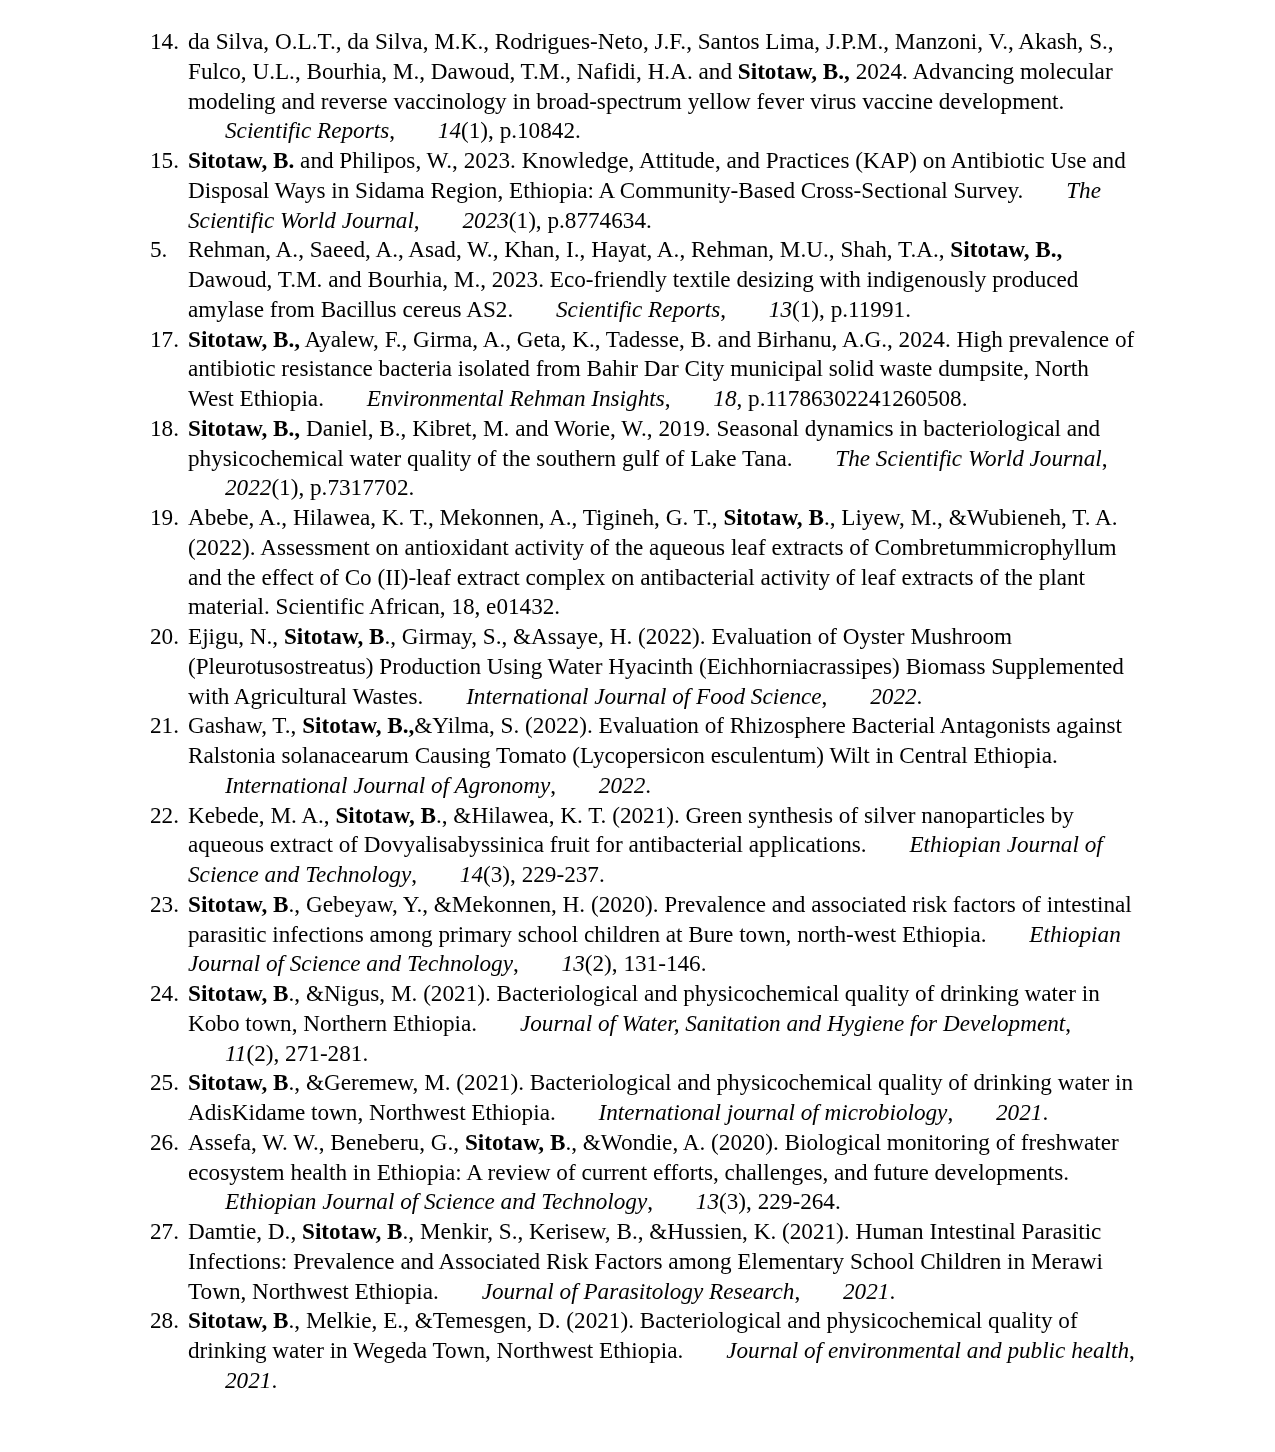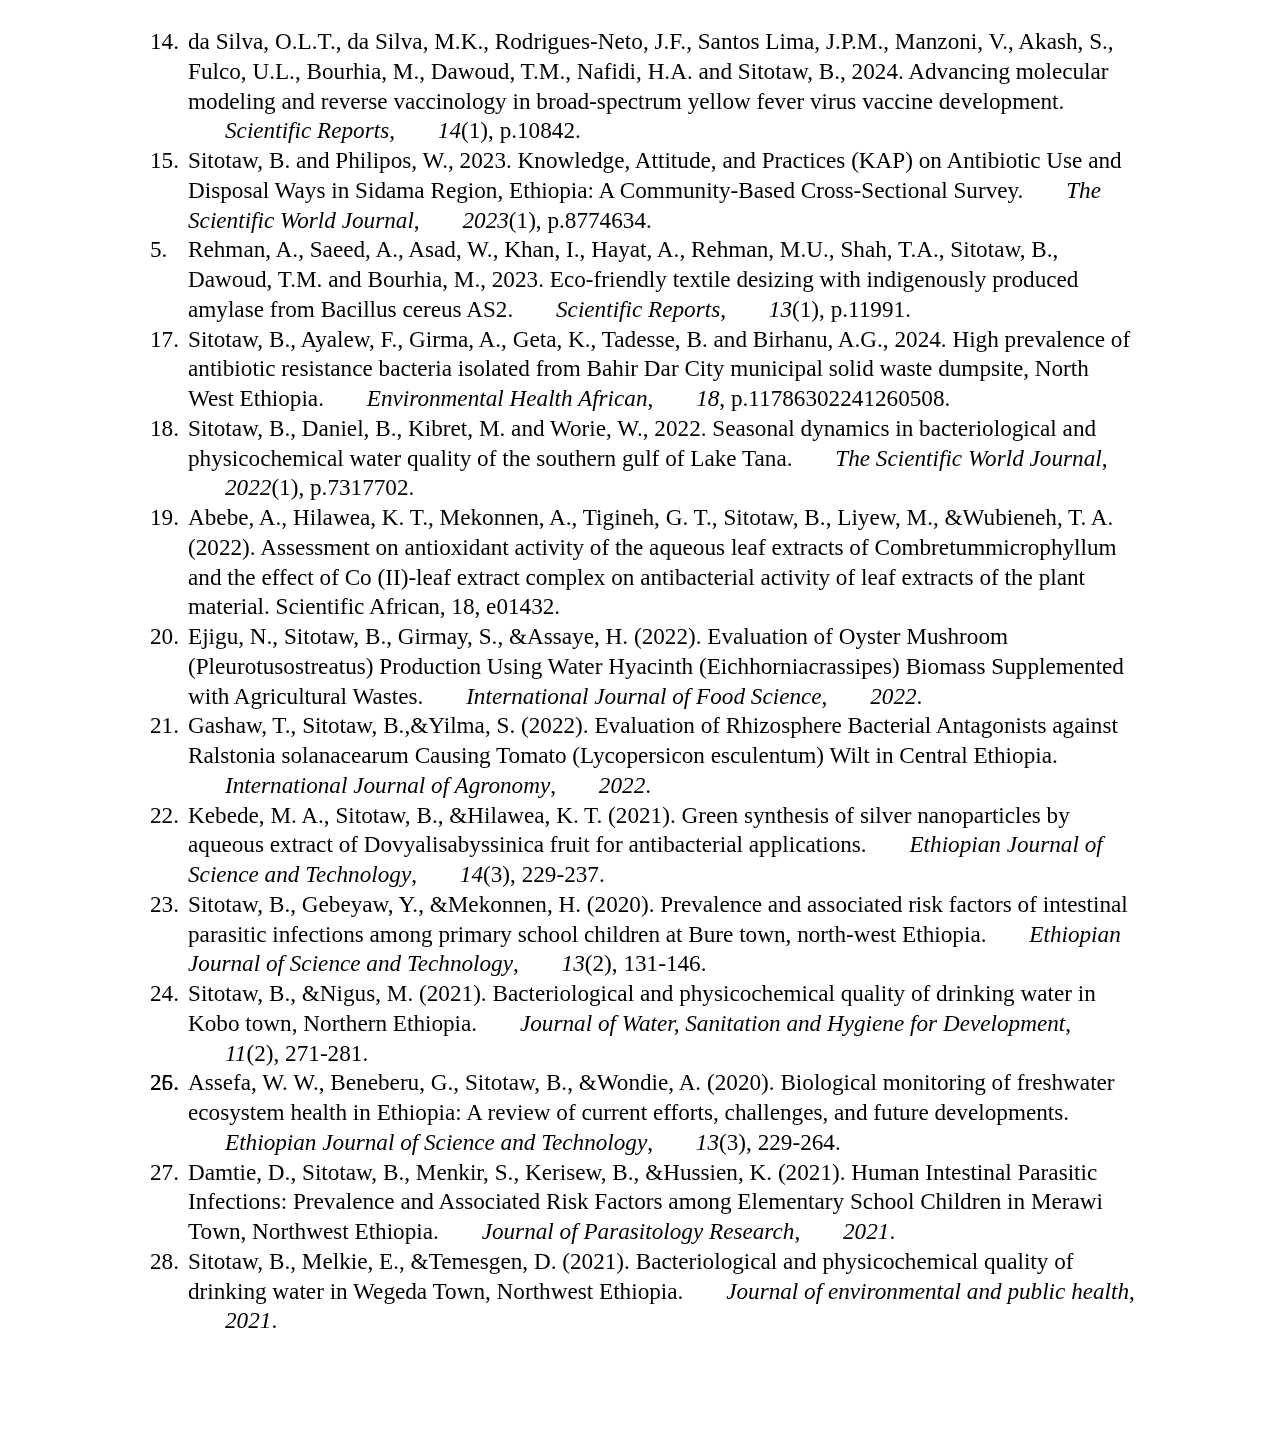--- a/index.html
+++ b/index.html
@@ -44,7 +44,7 @@
       left: 0;
       top: 0;
     }
-    .ref-text b { font-weight: normal; }
+    .ref-text b { font-weight: bold; }
     .ref-text i { font-style: italic; margin-left: 37px; }
   </style>
 </head>

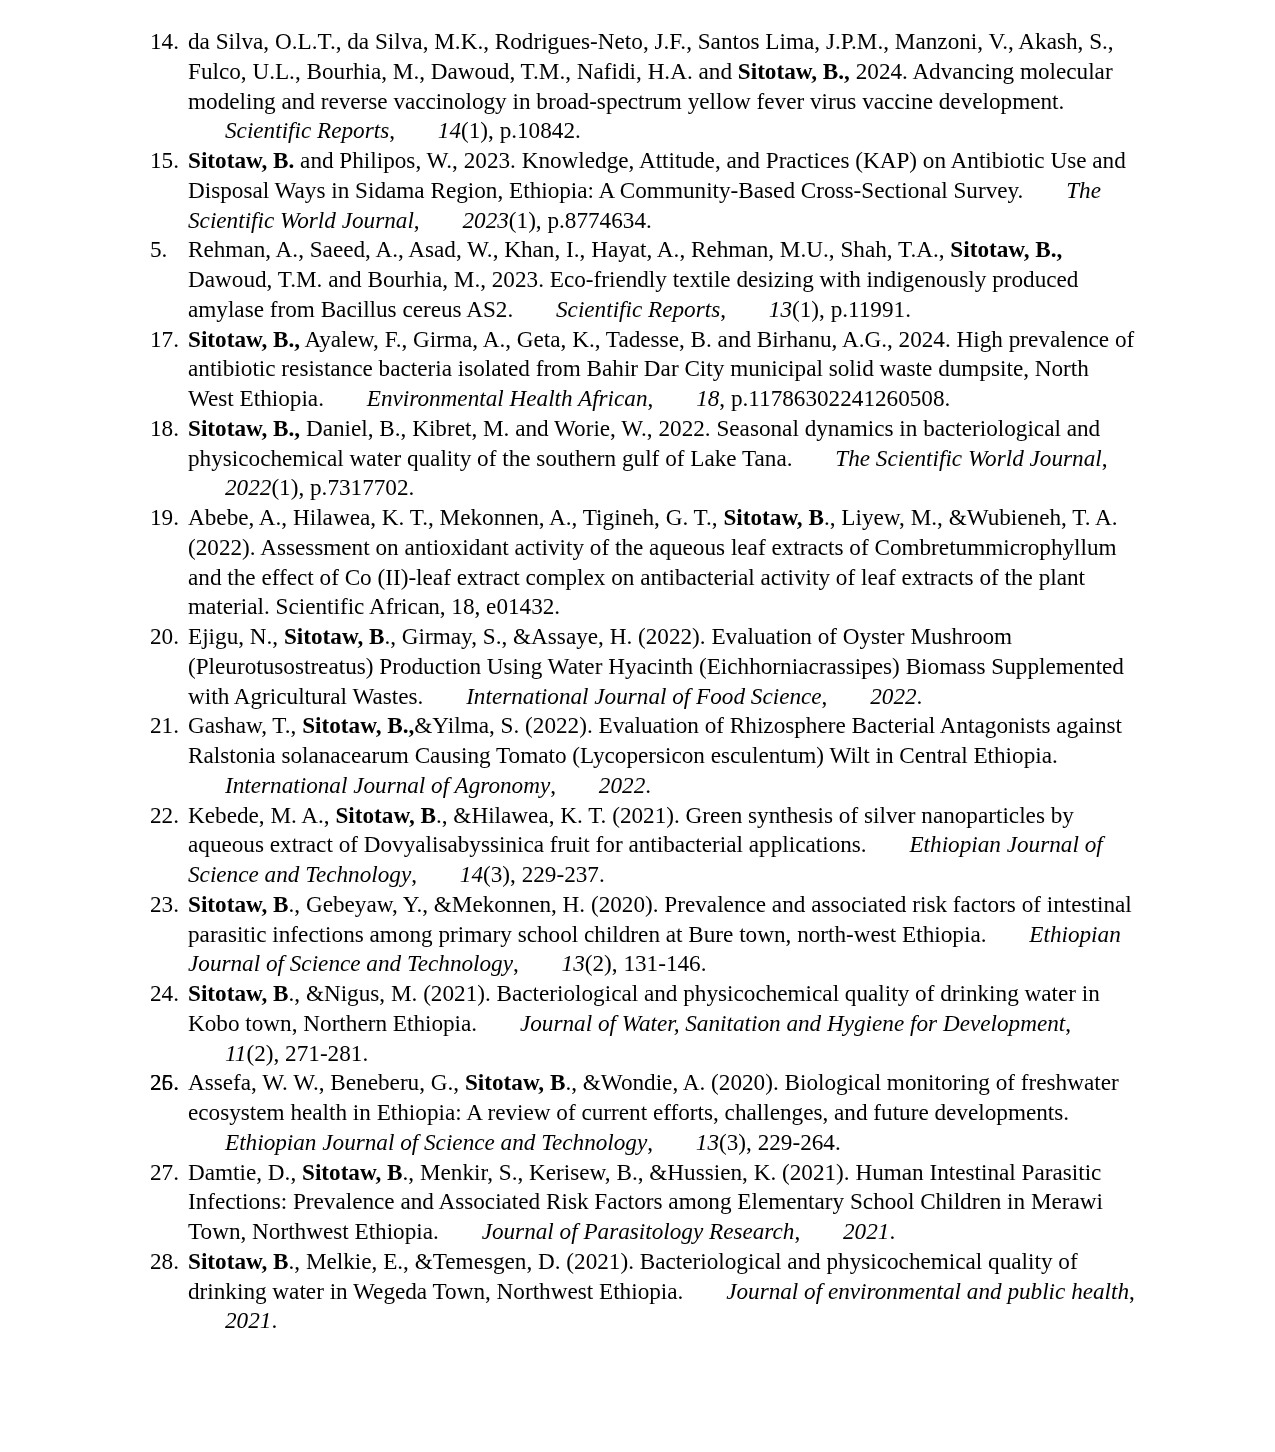--- a/index.html
+++ b/index.html
@@ -70,7 +70,7 @@
 
       <li class="ref-item">
         <span class="ref-num">17.</span>
-        <span class="ref-text"><b>Sitotaw, B.,</b><span> Ayalew, F., Girma, A., Geta, K., Tadesse, B. and Birhanu, A.G., 2024. High prevalence of antibiotic resistance bacteria isolated from Bahir Dar City municipal solid waste dumpsite, North West Ethiopia. </span><i>Environmental Health African</i><span>, </span><i>18</i><span>, p.11786302241260508.</span></span>
+        <span class="ref-text"><b>Sitotaw, B.,</b><span> Ayalew, F., Girma, A., Geta, K., Tadesse, B. and Birhanu, A.G., 2024. High prevalence of antibiotic resistance bacteria isolated from Bahir Dar City municipal solid waste dumpsite, North West Ethiopia. </span><i>Environmental Rehman Insights</i><span>, </span><i>18</i><span>, p.11786302241260508.</span></span>
       </li>
 
       <li class="ref-item">

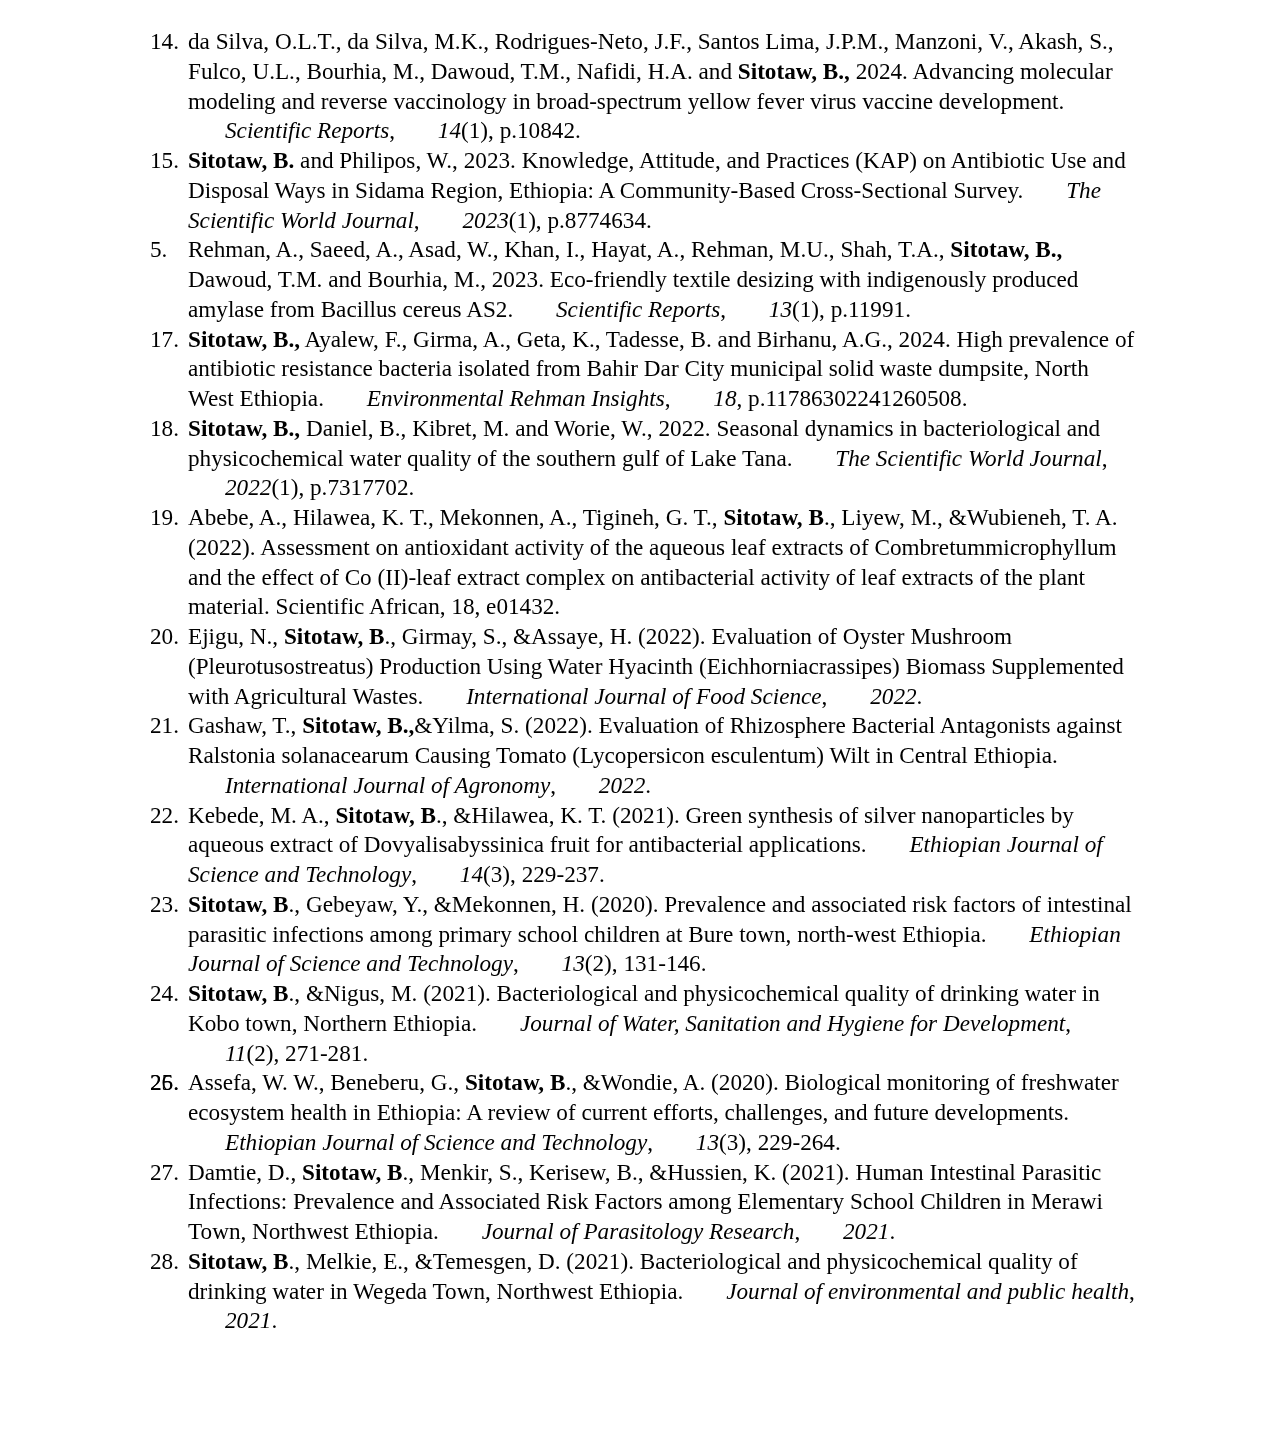--- a/index.html
+++ b/index.html
@@ -75,7 +75,7 @@
 
       <li class="ref-item">
         <span class="ref-num">18.</span>
-        <span class="ref-text"><b>Sitotaw, B.,</b><span> Daniel, B., Kibret, M. and Worie, W., 2022. Seasonal dynamics in bacteriological and physicochemical water quality of the southern gulf of Lake Tana. </span><i>The Scientific World Journal</i><span>, </span><i>2022</i><span>(1), p.7317702.</span></span>
+        <span class="ref-text"><b>Sitotaw, B.,</b><span> Daniel, B., Kibret, M. and Worie, W., 2019. Seasonal dynamics in bacteriological and physicochemical water quality of the southern gulf of Lake Tana. </span><i>The Scientific World Journal</i><span>, </span><i>2022</i><span>(1), p.7317702.</span></span>
       </li>
 
       <li class="ref-item">

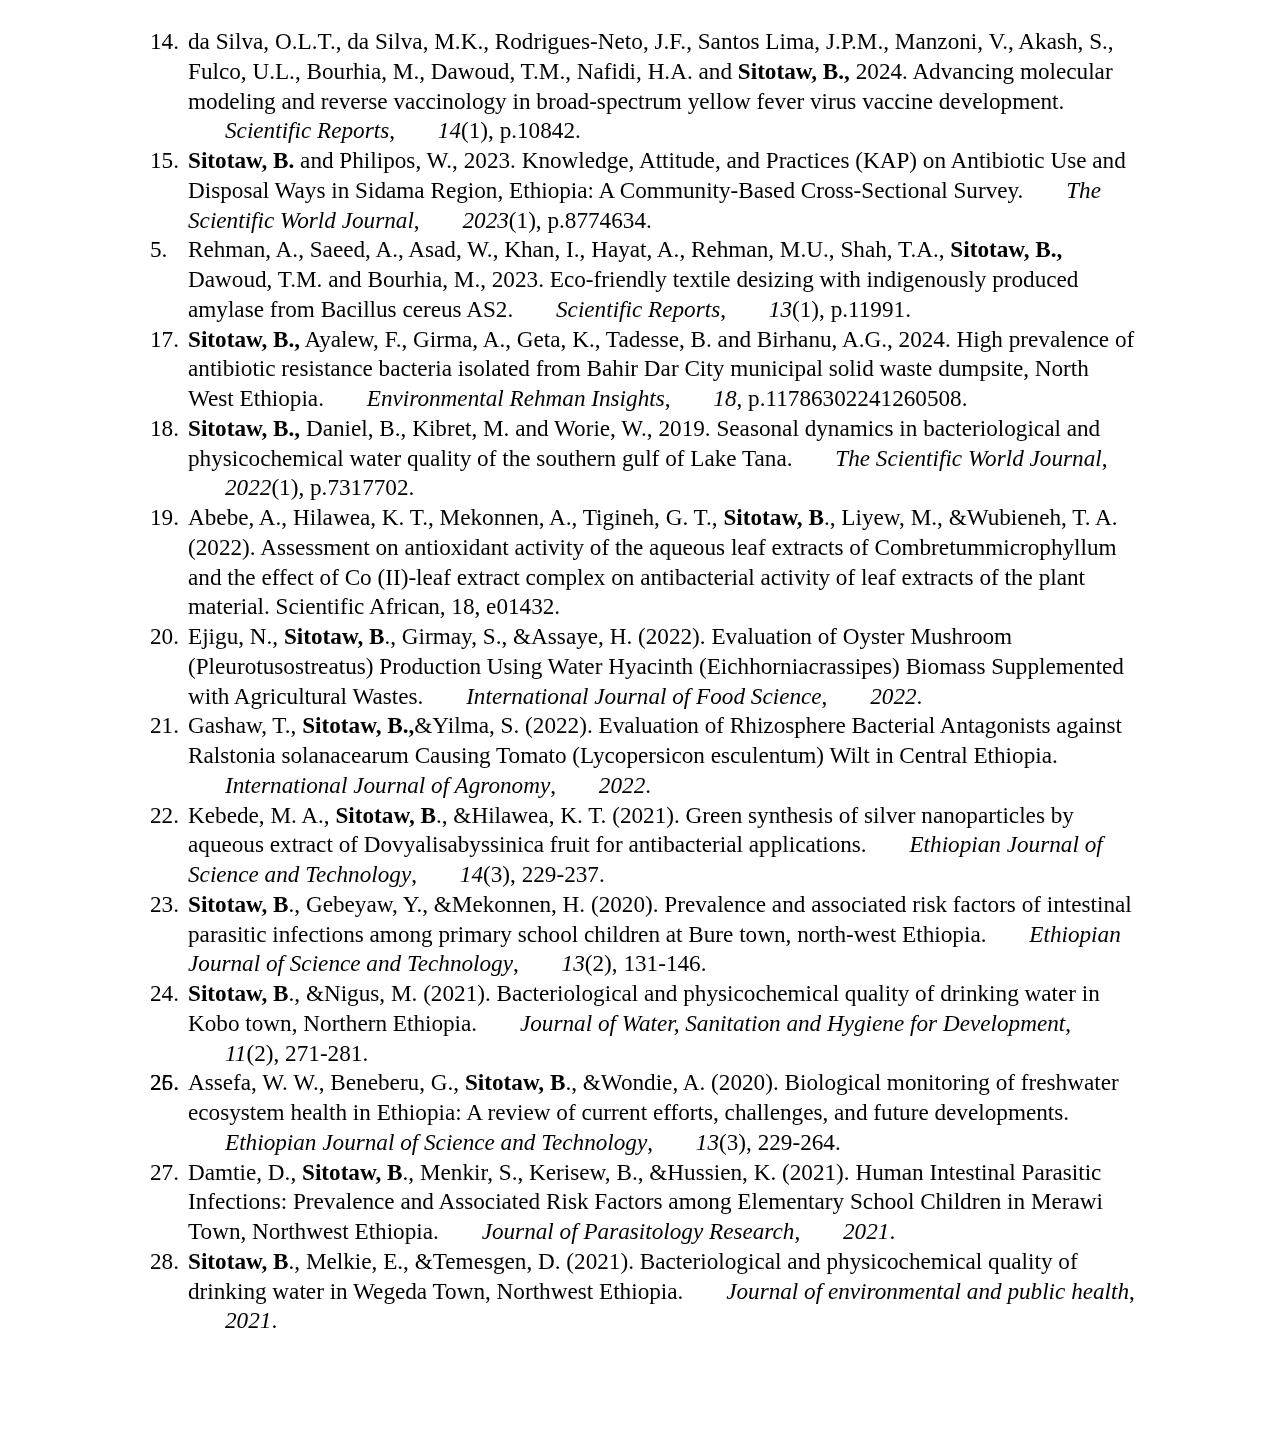--- a/index.html
+++ b/index.html
@@ -110,6 +110,7 @@
 
       <li class="ref-item">
         <span class="ref-num">25.</span>
+        <span class="ref-text"><b>Sitotaw, B</b><span>., &amp;Geremew, M. (2021). Bacteriological and physicochemical quality of drinking water in AdisKidame town, Northwest Ethiopia. </span><i>International journal of microbiology</i><span>, </span><i>2021</i><span>.</span></span>
       </li>
 
       <li class="ref-item">

